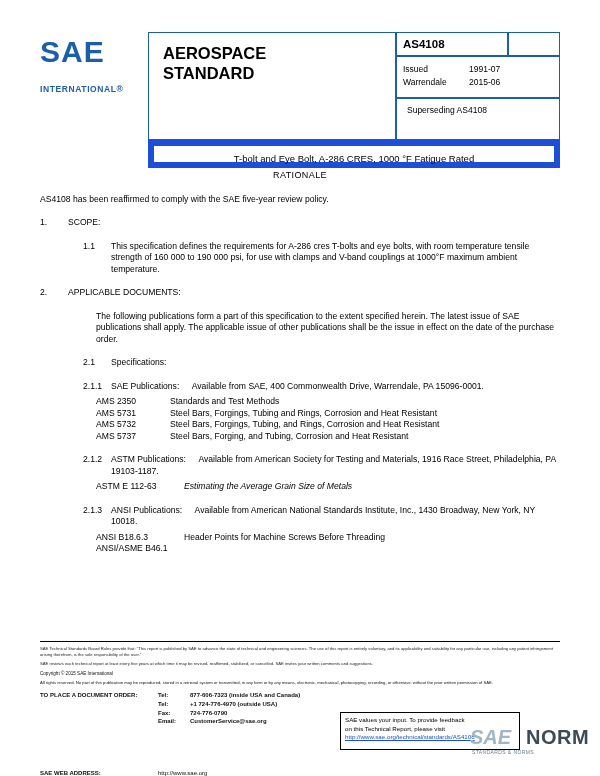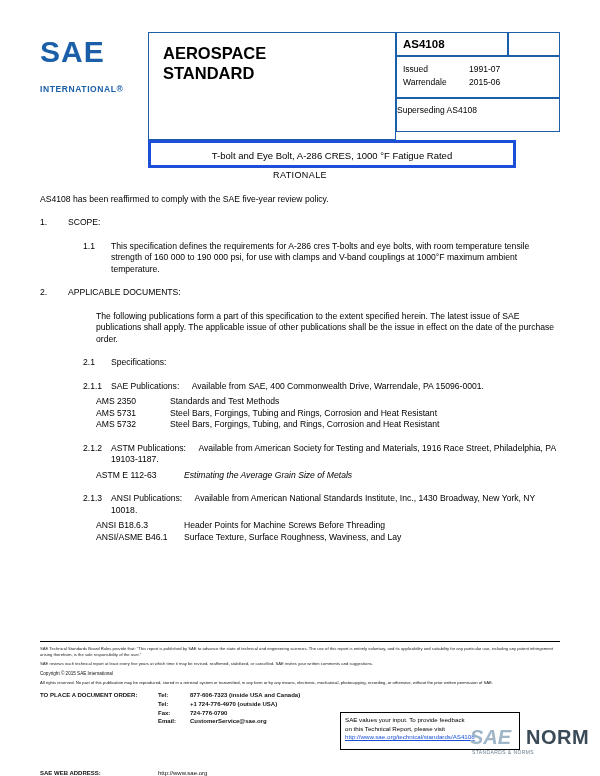--- a/index.html
+++ b/index.html
@@ -114,10 +114,10 @@
     position: absolute;
     left: 356px; top: 66px;
     width: 164px;
-    height: 34px;
+    height: 42px;
     border: 1px solid #1a5fa8;
     box-sizing: border-box;
-    padding: 6px 0 0 0;
+    padding: 6px 0 0 10px;
     font-size: 8.5px;
     color: #000;
   }

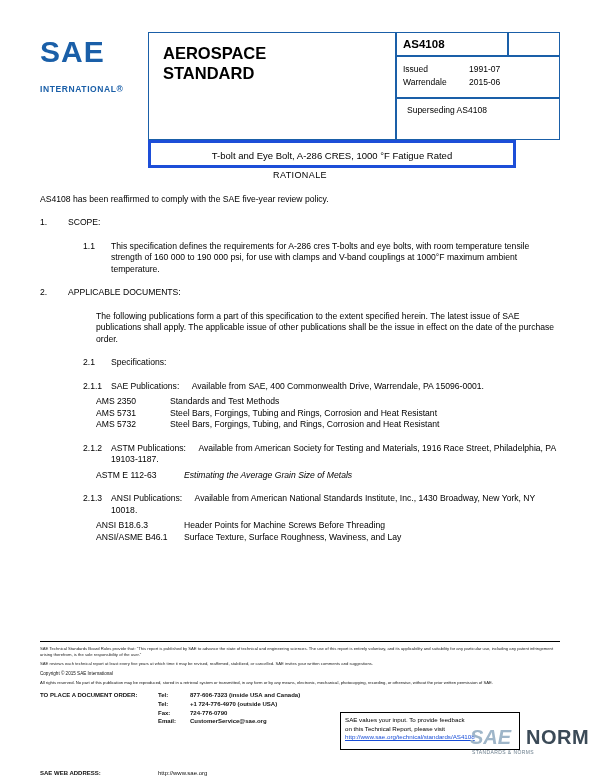--- a/index.html
+++ b/index.html
@@ -124,9 +124,9 @@
   .hdr-subject-box {
     position: absolute;
     left: 108px; top: 108px;
-    width: 368px;
+    width: 412px;
     height: 28px;
-    border: 3px solid #1d4ed8;
+    border: 6px solid #1d4ed8;
     box-sizing: border-box;
     font-size: 9.5px;
     color: #000;

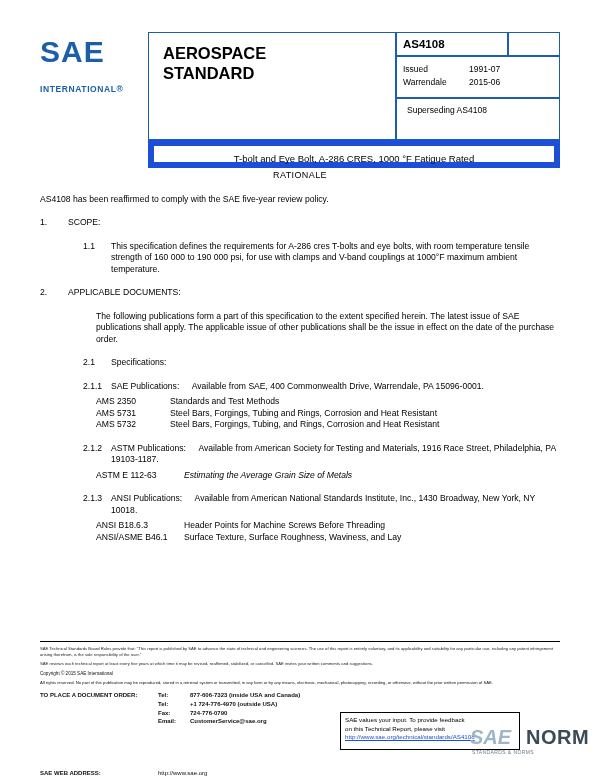--- a/index.html
+++ b/index.html
@@ -380,6 +380,10 @@
           <span class="k">AMS 5732</span>
           <span>Steel Bars, Forgings, Tubing, and Rings, Corrosion and Heat Resistant</span>
         </div>
+        <div class="li">
+          <span class="k">AMS 5737</span>
+          <span>Steel Bars, Forging, and Tubing, Corrosion and Heat Resistant</span>
+        </div>
       </div>
 
       <div class="p ind-2 tight">

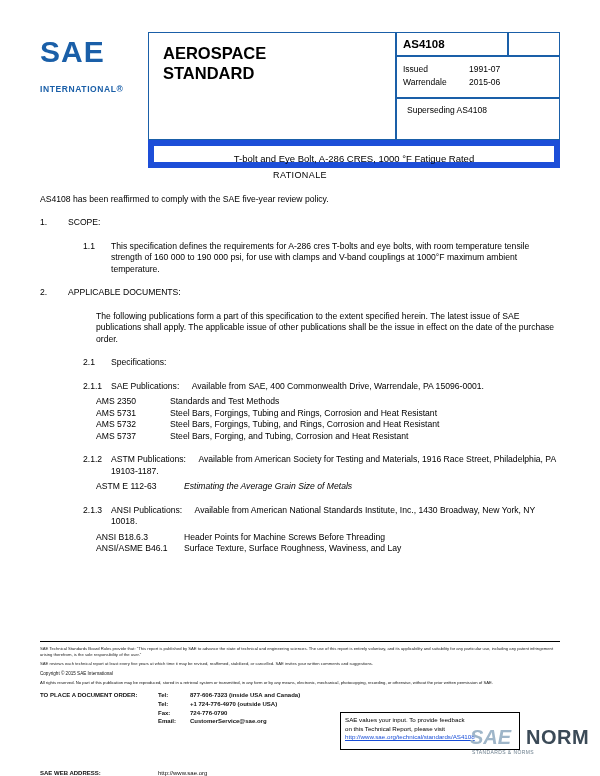--- a/index.html
+++ b/index.html
@@ -412,7 +412,6 @@
         </div>
         <div class="li">
           <span class="k">ANSI/ASME B46.1</span>
-          <span style="padding-left:14px;">Surface Texture, Surface Roughness, Waviness, and Lay</span>
         </div>
       </div>
 

